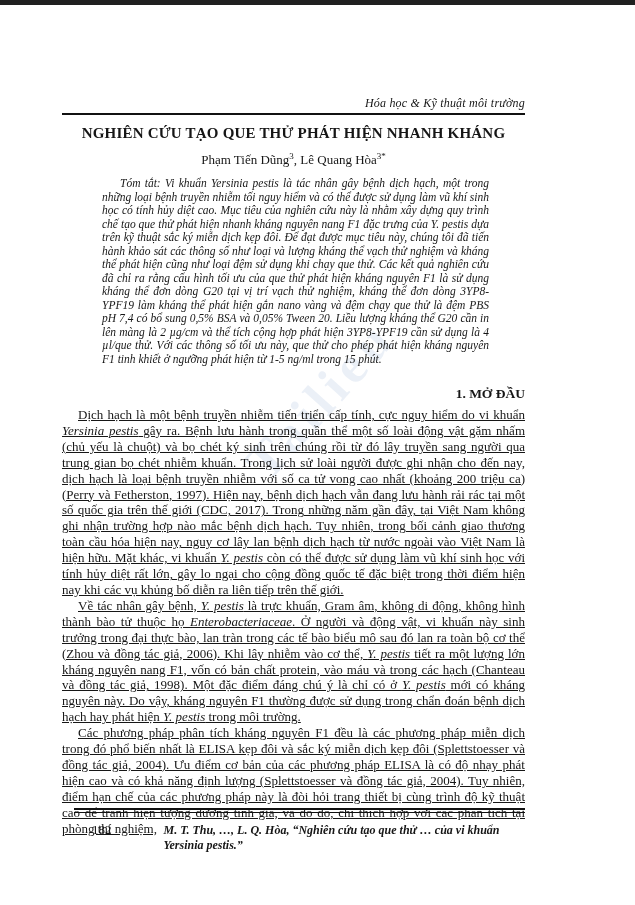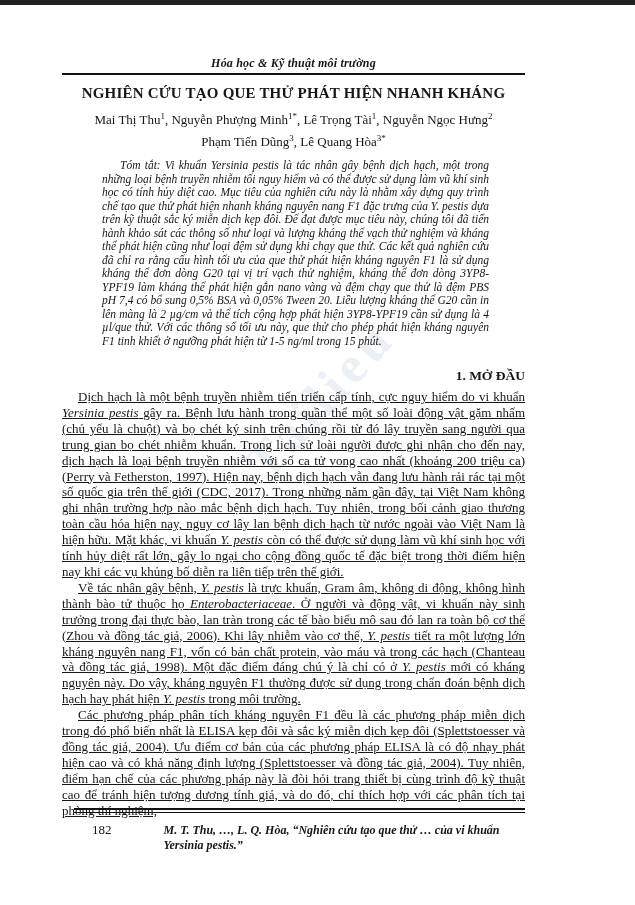--- a/index.html
+++ b/index.html
@@ -22,10 +22,10 @@
     width:463px;
   }
   .journal-header {
-    margin-top:56px;
-    text-align:center;
+    margin-top:96px;
+    text-align:right;
     font-size:12px;
-    font-weight:bold;
+    font-weight:normal;
     font-style:italic;
     letter-spacing:0.2px;
   }

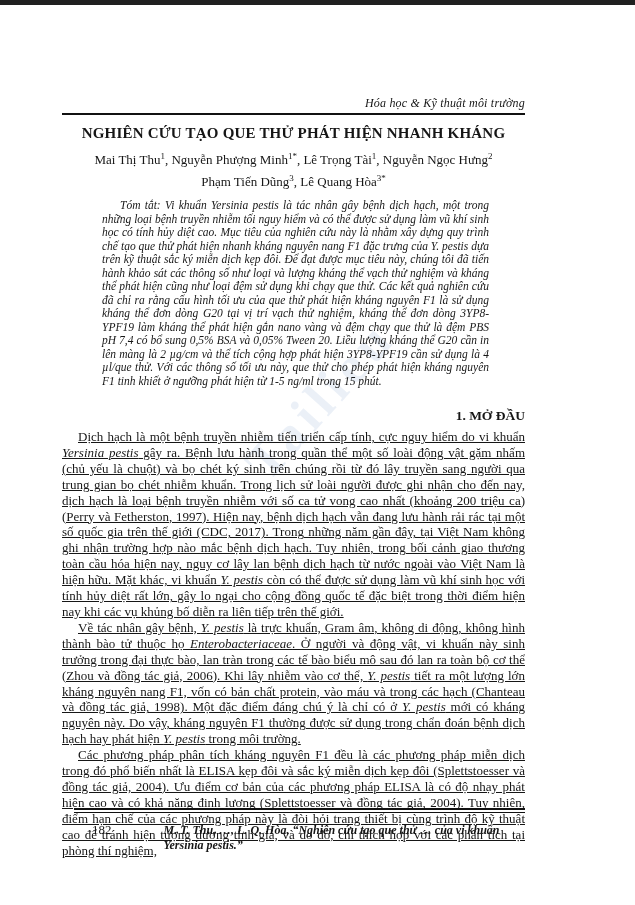--- a/index.html
+++ b/index.html
@@ -137,7 +137,6 @@
   </div>
 
   <div class="authors">
-    <div>Mai Thị Thu<sup>1</sup>, Nguyễn Phượng Minh<sup>1*</sup>, Lê Trọng Tài<sup>1</sup>, Nguyễn Ngọc Hưng<sup>2</sup></div>
     <div>Phạm Tiến Dũng<sup>3</sup>, Lê Quang Hòa<sup>3*</sup></div>
   </div>
 

